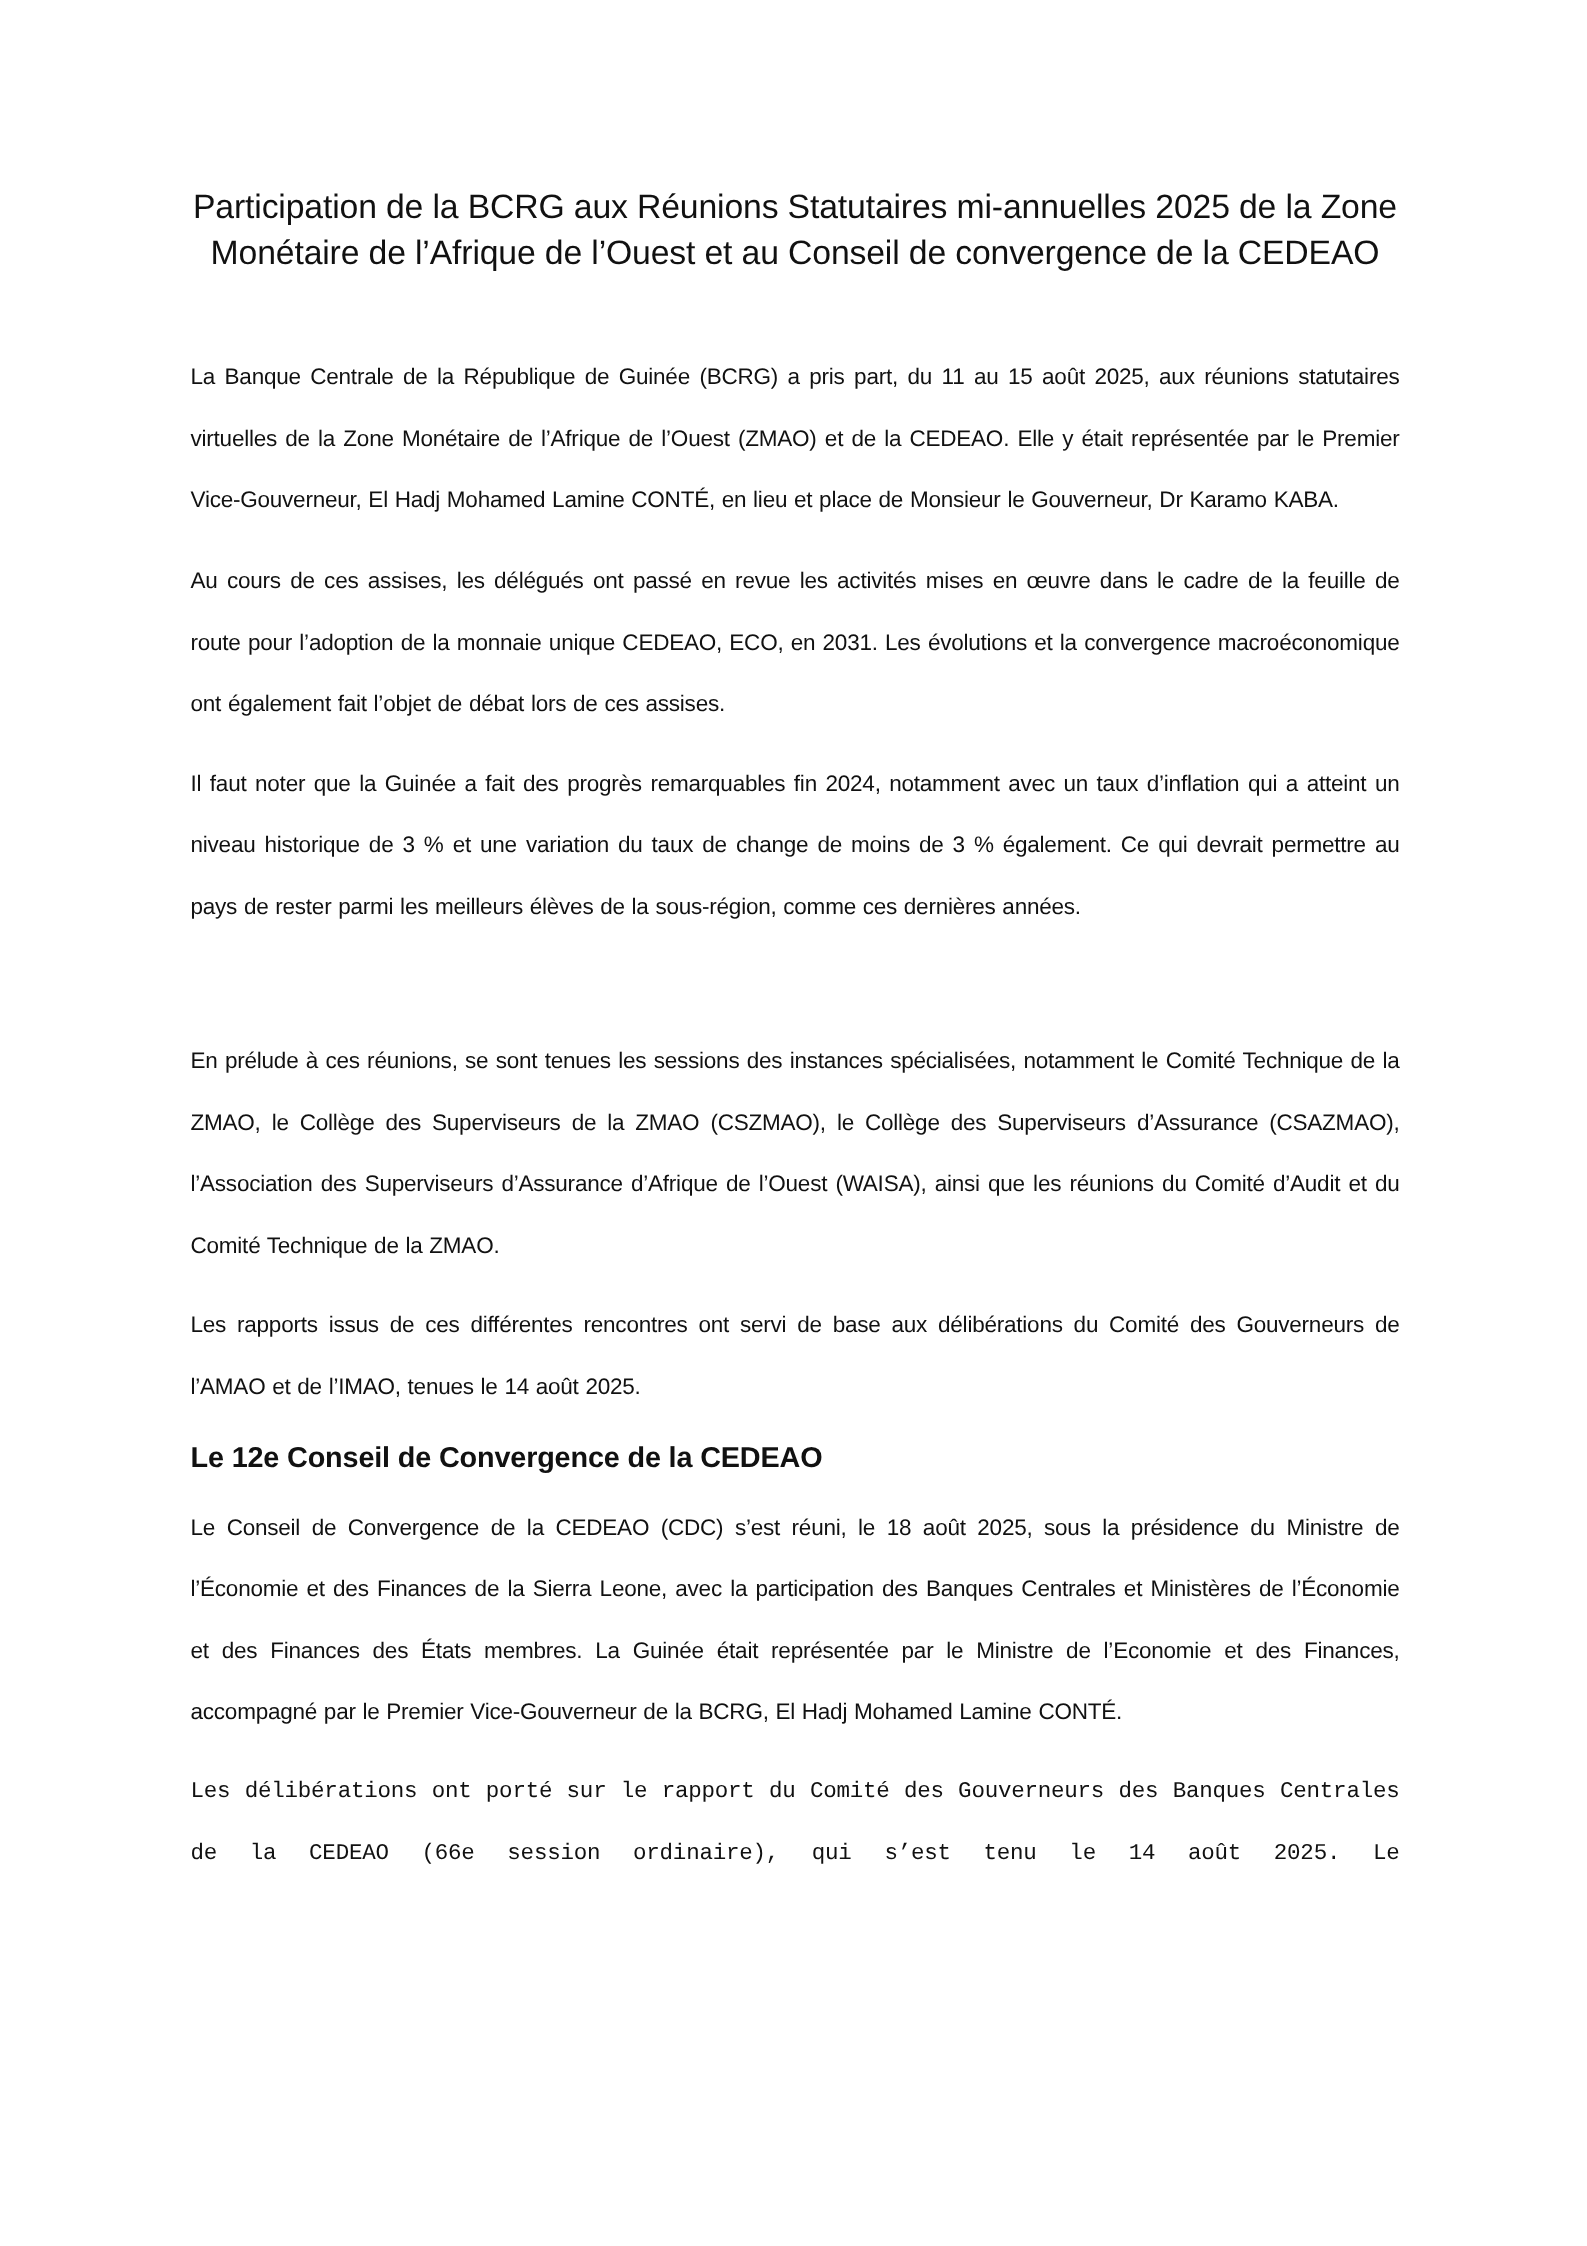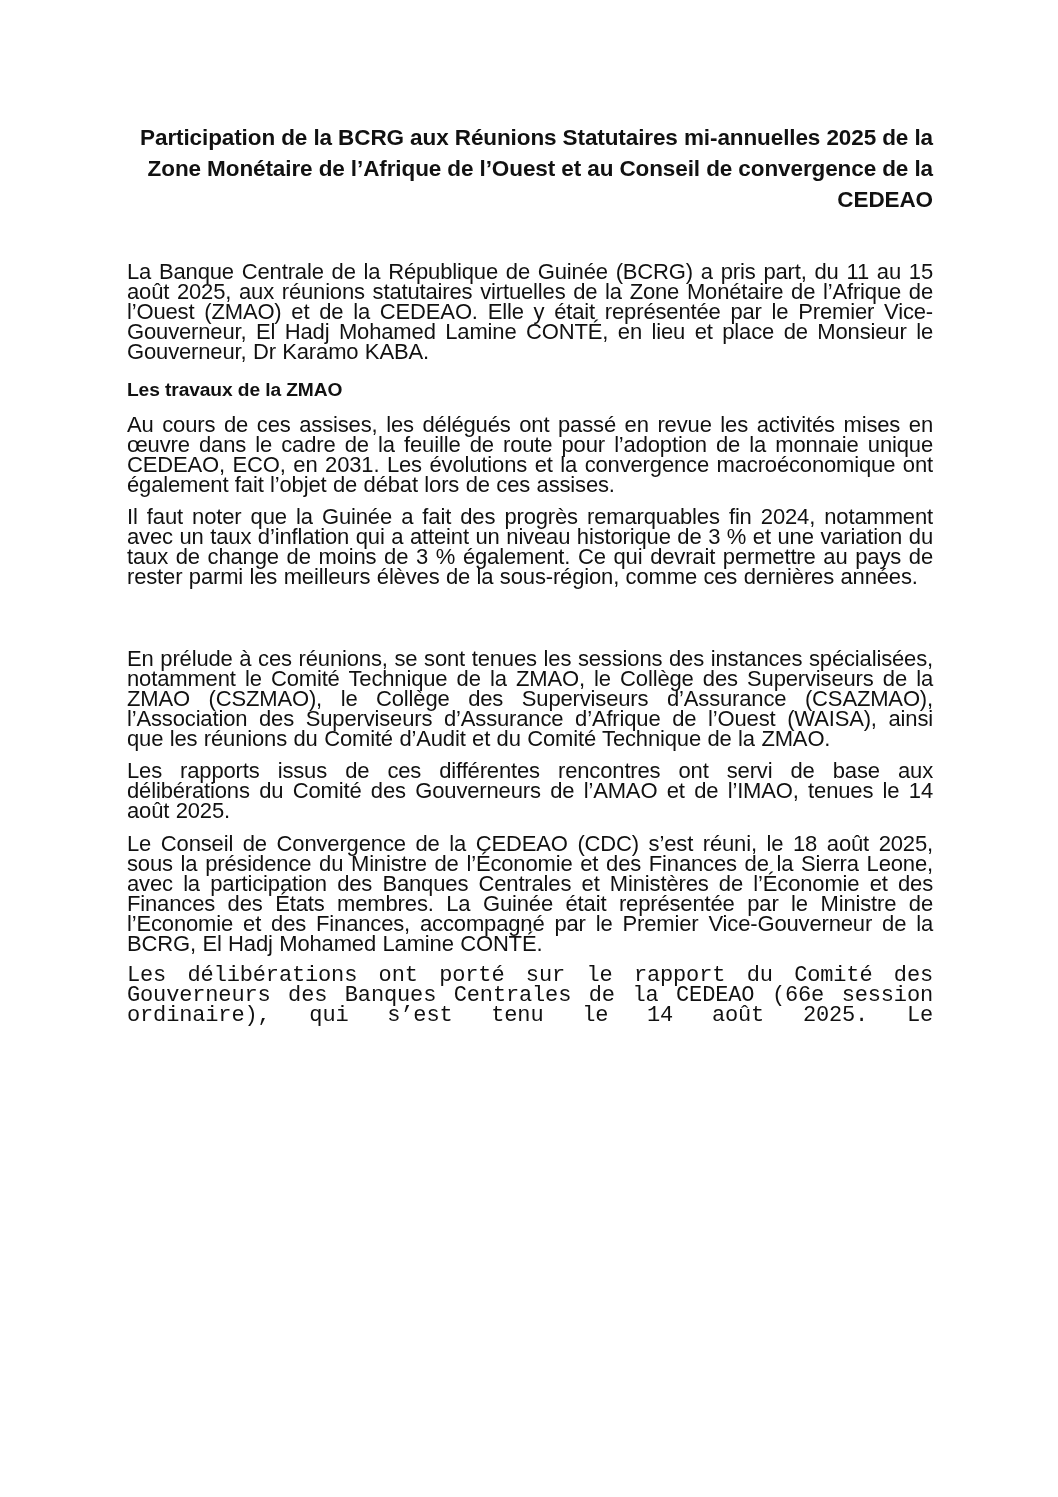--- a/index.html
+++ b/index.html
@@ -22,10 +22,10 @@
       width: 806px;
     }
     .title {
-      font-weight: bold;
+      font-weight: normal;
       font-size: 22.5px;
       line-height: 31px;
-      text-align: right;
+      text-align: center;
       margin: 0 0 47px 0;
       letter-spacing: -0.1px;
     }

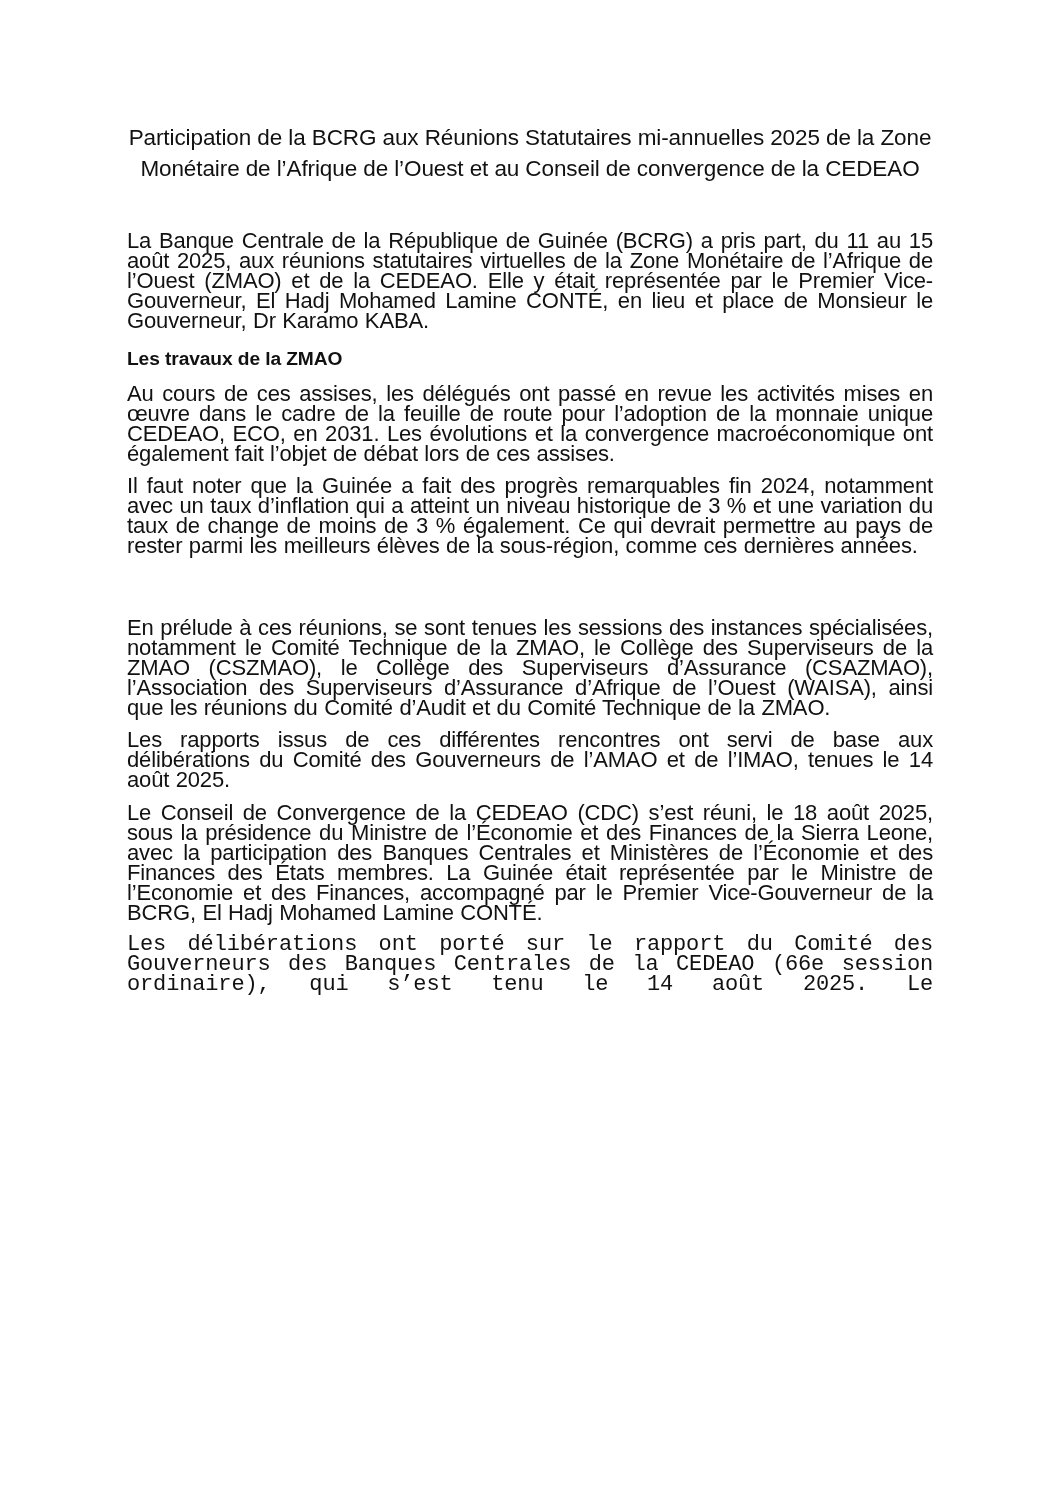--- a/index.html
+++ b/index.html
@@ -30,8 +30,8 @@
       letter-spacing: -0.1px;
     }
     .para {
-      font-size: 22px;
-      line-height: 20px;
+      font-size: 15px;
+      line-height: 41px;
       text-align: justify;
       margin: 0 0 12.5px 0;
       letter-spacing: -0.15px;

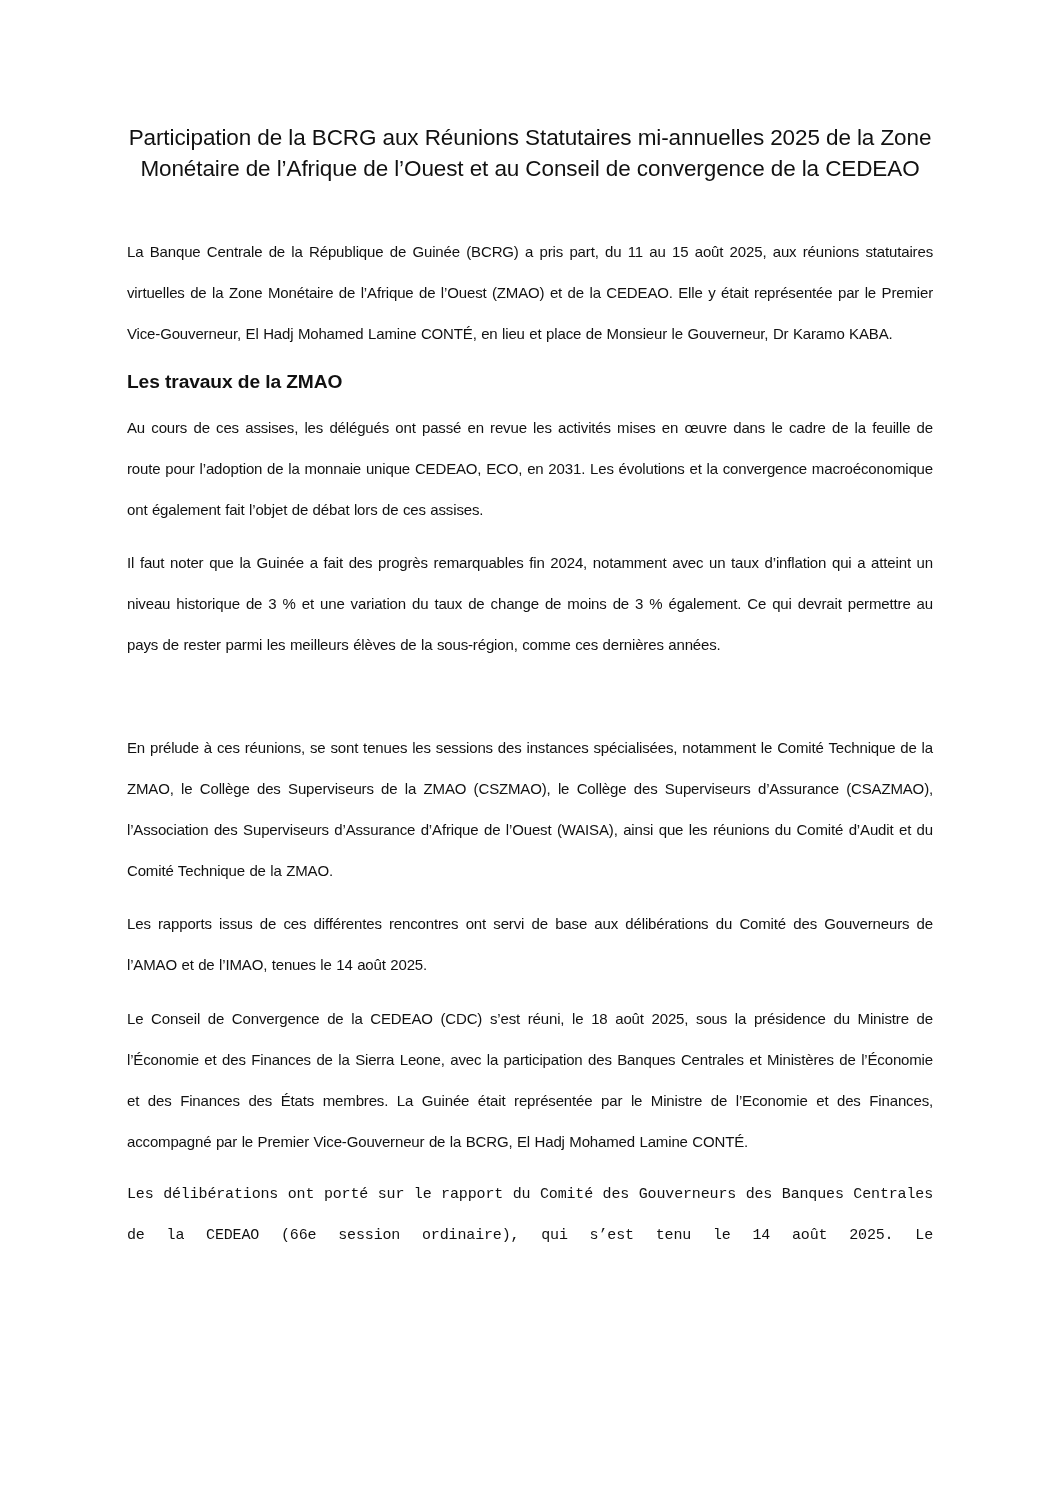--- a/index.html
+++ b/index.html
@@ -57,7 +57,6 @@
   <p class="para">La Banque Centrale de la République de Guinée (BCRG) a pris part, du 11 au 15 août 2025, aux réunions statutaires virtuelles de la Zone Monétaire de l’Afrique de l’Ouest (ZMAO) et de la CEDEAO. Elle y était représentée par le Premier Vice-Gouverneur, El Hadj Mohamed Lamine CONTÉ, en lieu et place de Monsieur le Gouverneur, Dr Karamo KABA.</p>
 
   <section>
-    <h2 class="heading">Les travaux de la ZMAO</h2>
     <p class="para">Au cours de ces assises, les délégués ont passé en revue les activités mises en œuvre dans le cadre de la feuille de route pour l’adoption de la monnaie unique CEDEAO, ECO, en 2031. Les évolutions et la convergence macroéconomique ont également fait l’objet de débat lors de ces assises.</p>
     <p class="para">Il faut noter que la Guinée a fait des progrès remarquables fin 2024, notamment avec un taux d’inflation qui a atteint un niveau historique de 3 % et une variation du taux de change de moins de 3 % également. Ce qui devrait permettre au pays de rester parmi les meilleurs élèves de la sous-région, comme ces dernières années.</p>
     <div class="spacer"></div>

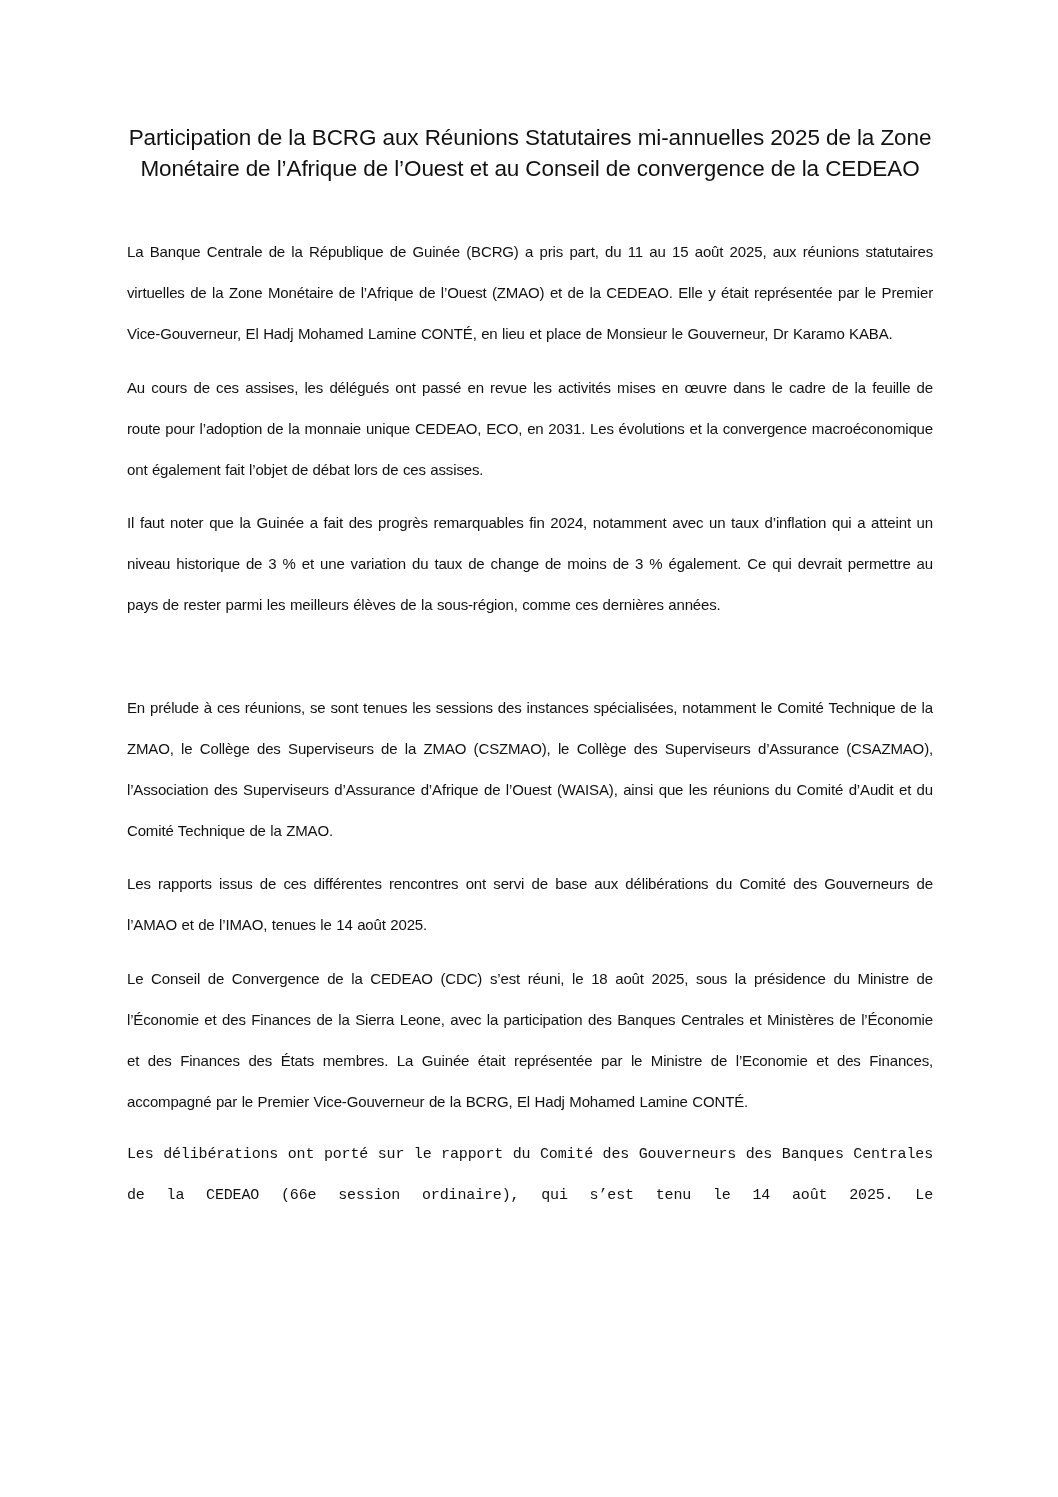--- a/index.html
+++ b/index.html
@@ -65,6 +65,7 @@
   </section>
 
   <section>
+    <h2 class="heading">Le 12e Conseil de Convergence de la CEDEAO</h2>
     <p class="para">Le Conseil de Convergence de la CEDEAO (CDC) s’est réuni, le 18 août 2025, sous la présidence du Ministre de l’Économie et des Finances de la Sierra Leone, avec la participation des Banques Centrales et Ministères de l’Économie et des Finances des États membres. La Guinée était représentée par le Ministre de l’Economie et des Finances, accompagné par le Premier Vice-Gouverneur de la BCRG, El Hadj Mohamed Lamine CONTÉ.</p>
     <p class="para" style="text-align-last: justify; font-family: Liberation Mono, monospace;">Les délibérations ont porté sur le rapport du Comité des Gouverneurs des Banques Centrales de la CEDEAO (66e session ordinaire), qui s’est tenu le 14 août 2025. Le</p>
   </section>

